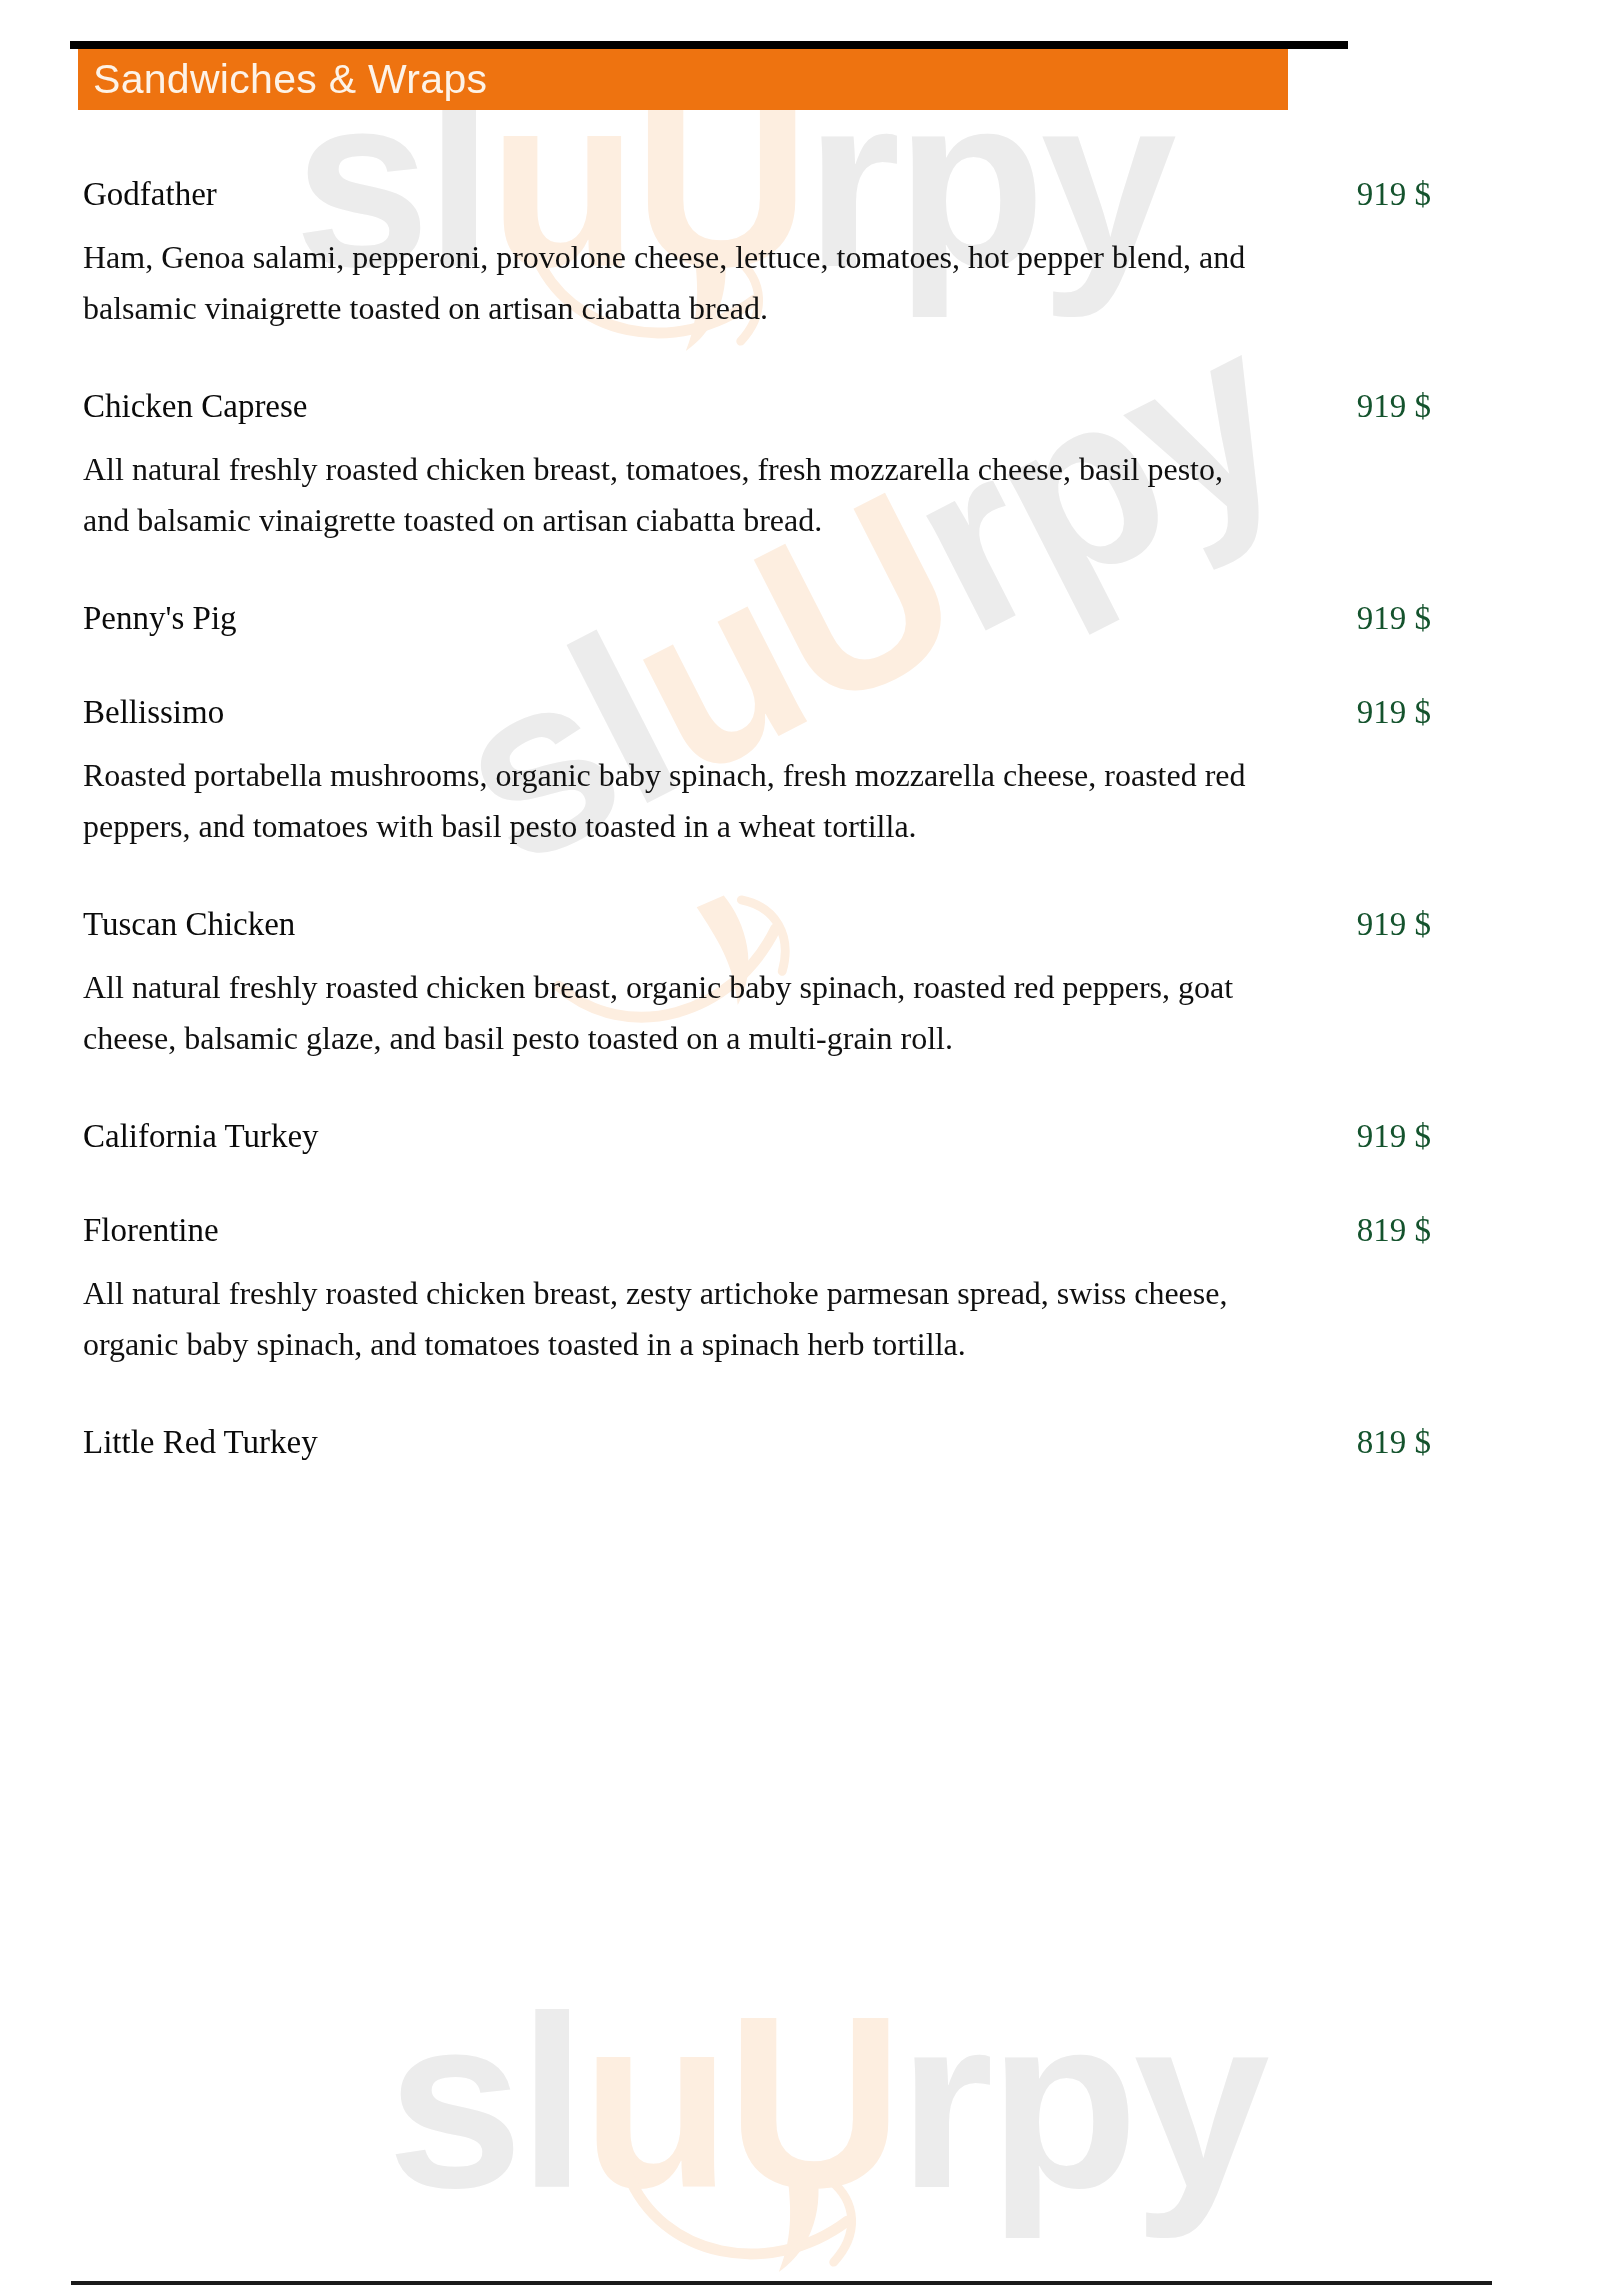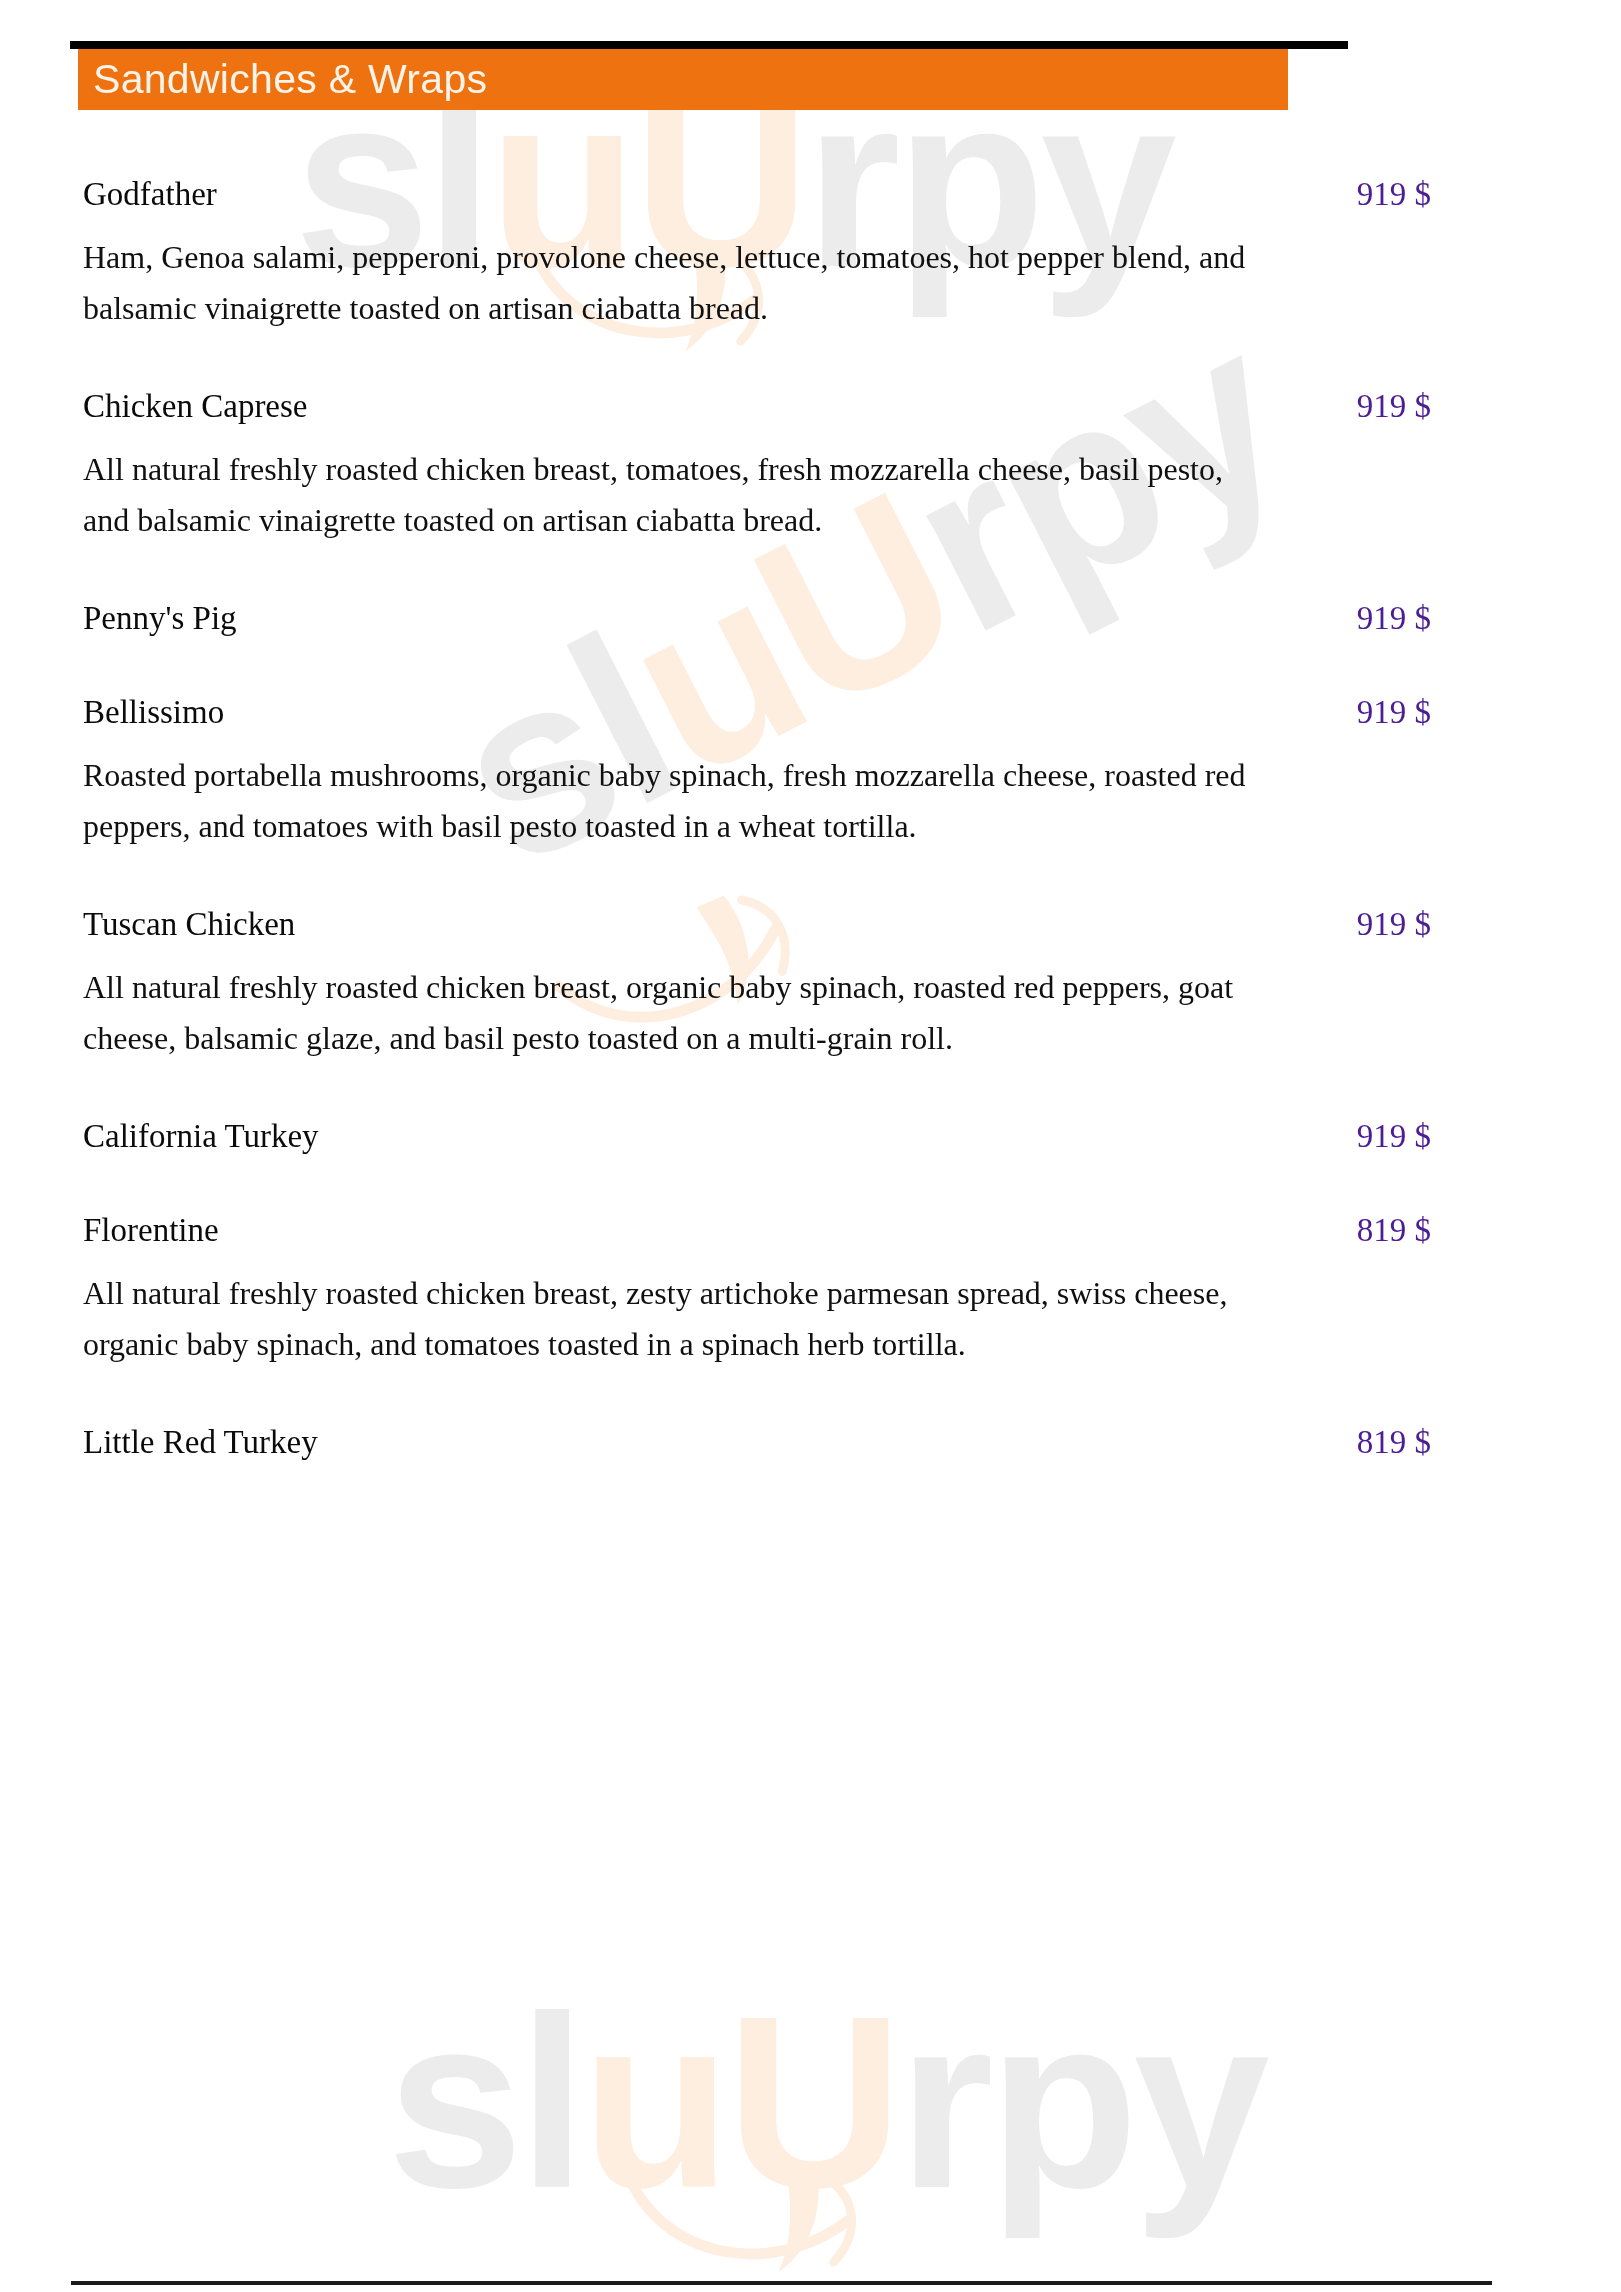--- a/index.html
+++ b/index.html
@@ -97,7 +97,7 @@
   .item-price {
     font-size: 33px;
     line-height: 43px;
-    color: #4c1d95;
+    color: #14532d;
     white-space: nowrap;
     flex: 0 0 auto;
     text-align: right;

